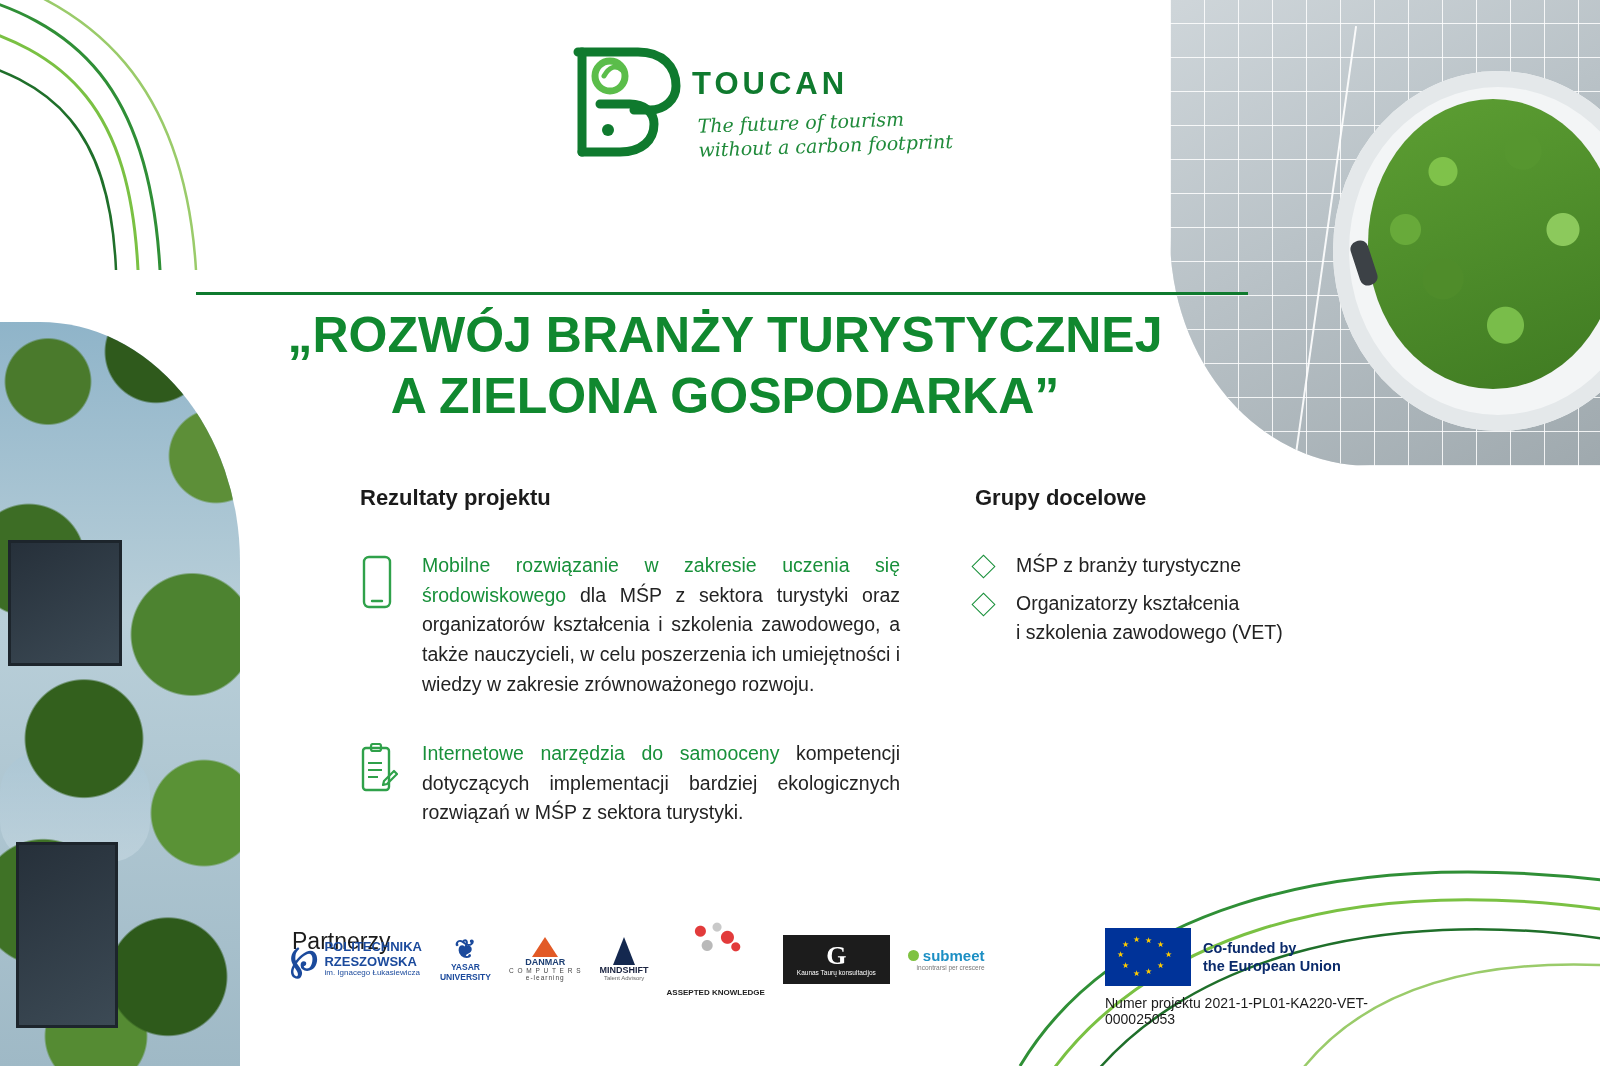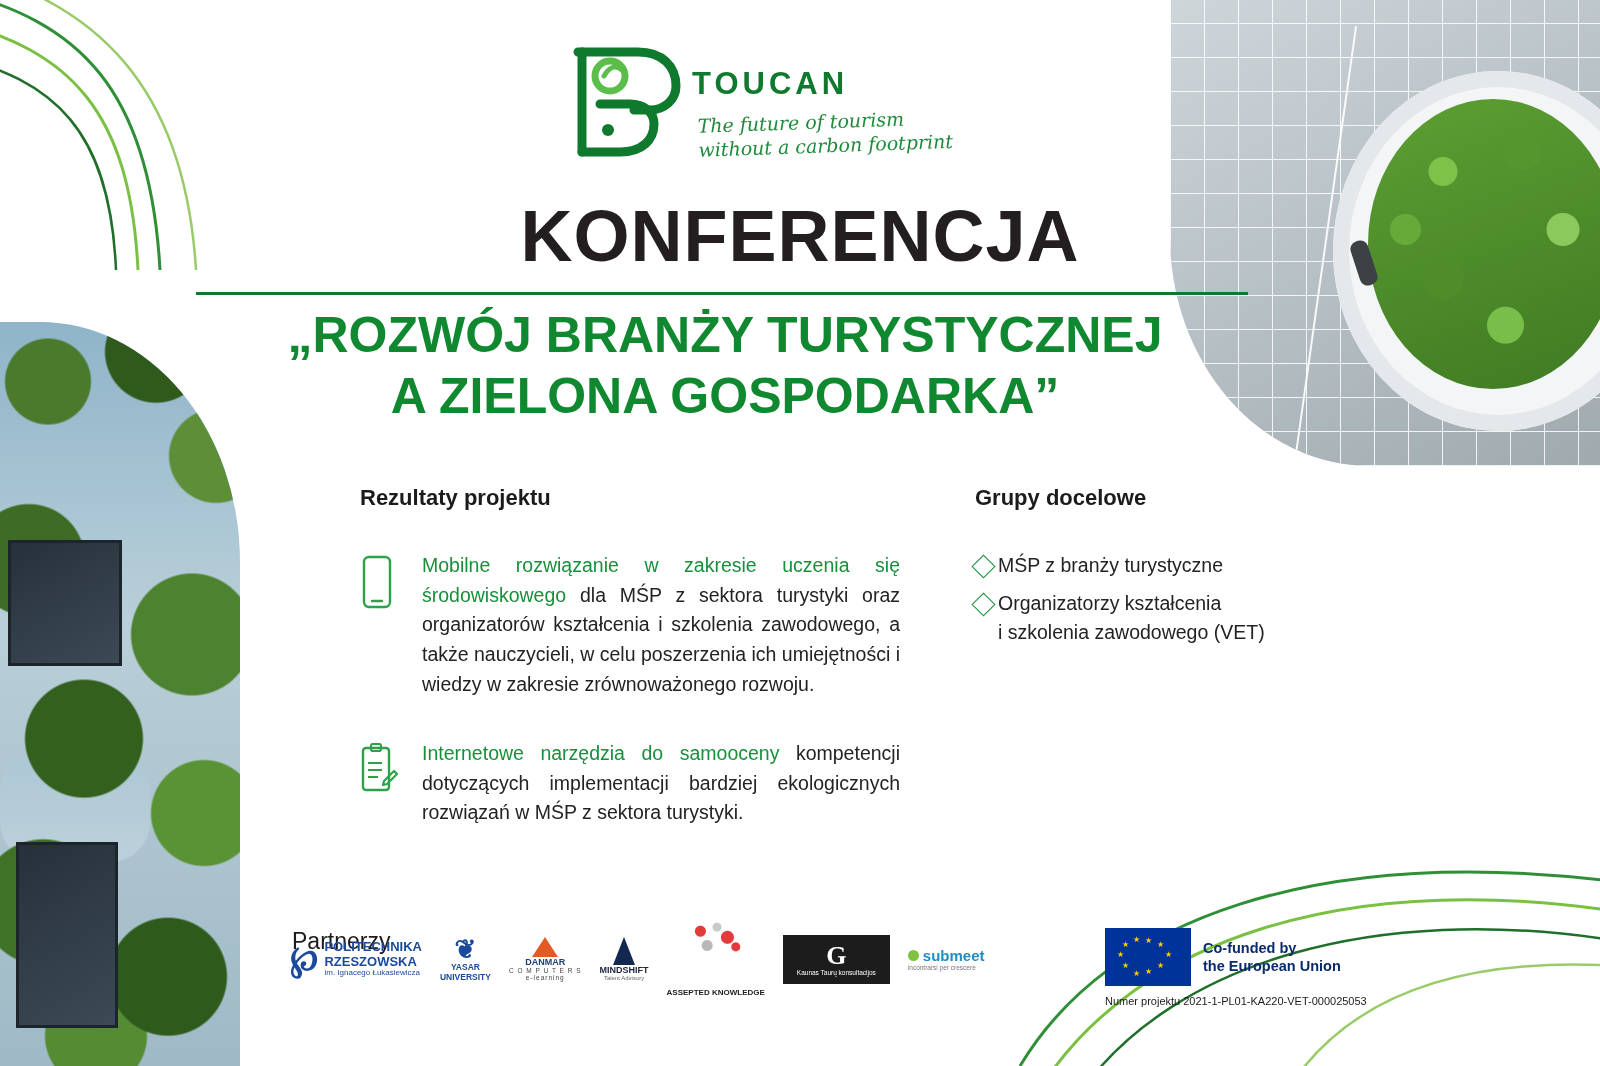--- a/index.html
+++ b/index.html
@@ -375,7 +375,6 @@
     <div id="logo-tagline">The future of tourism without a carbon footprint</div>
   </div>
 
-  <div id="title-main">KONFERENCJA</div>
   <div id="title-rule"></div>
   <div id="title-sub">
     <div>„ROZWÓJ BRANŻY TURYSTYCZNEJ</div>

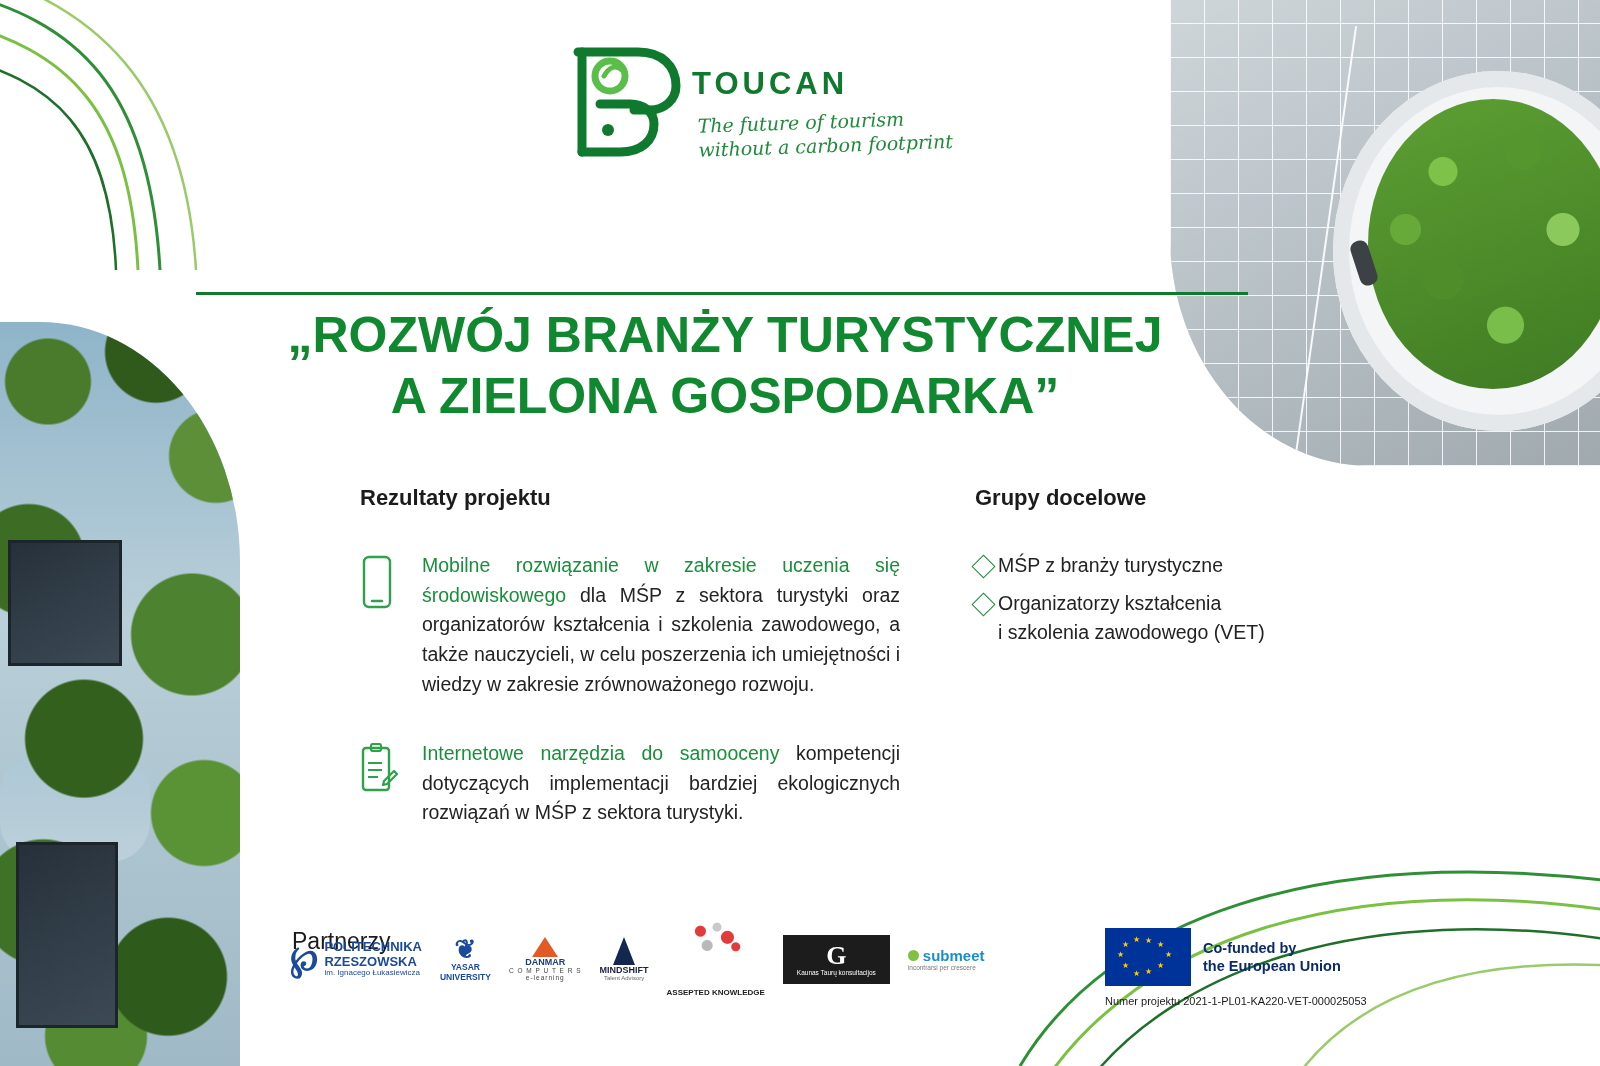--- a/index.html
+++ b/index.html
@@ -235,7 +235,7 @@
   .target-list { list-style: none; margin: 0; padding: 0; }
   .target-list li {
     display: flex;
-    gap: 6px;
+    gap: 24px;
     align-items: flex-start;
     margin-bottom: 10px;
     font-size: 19.5px;

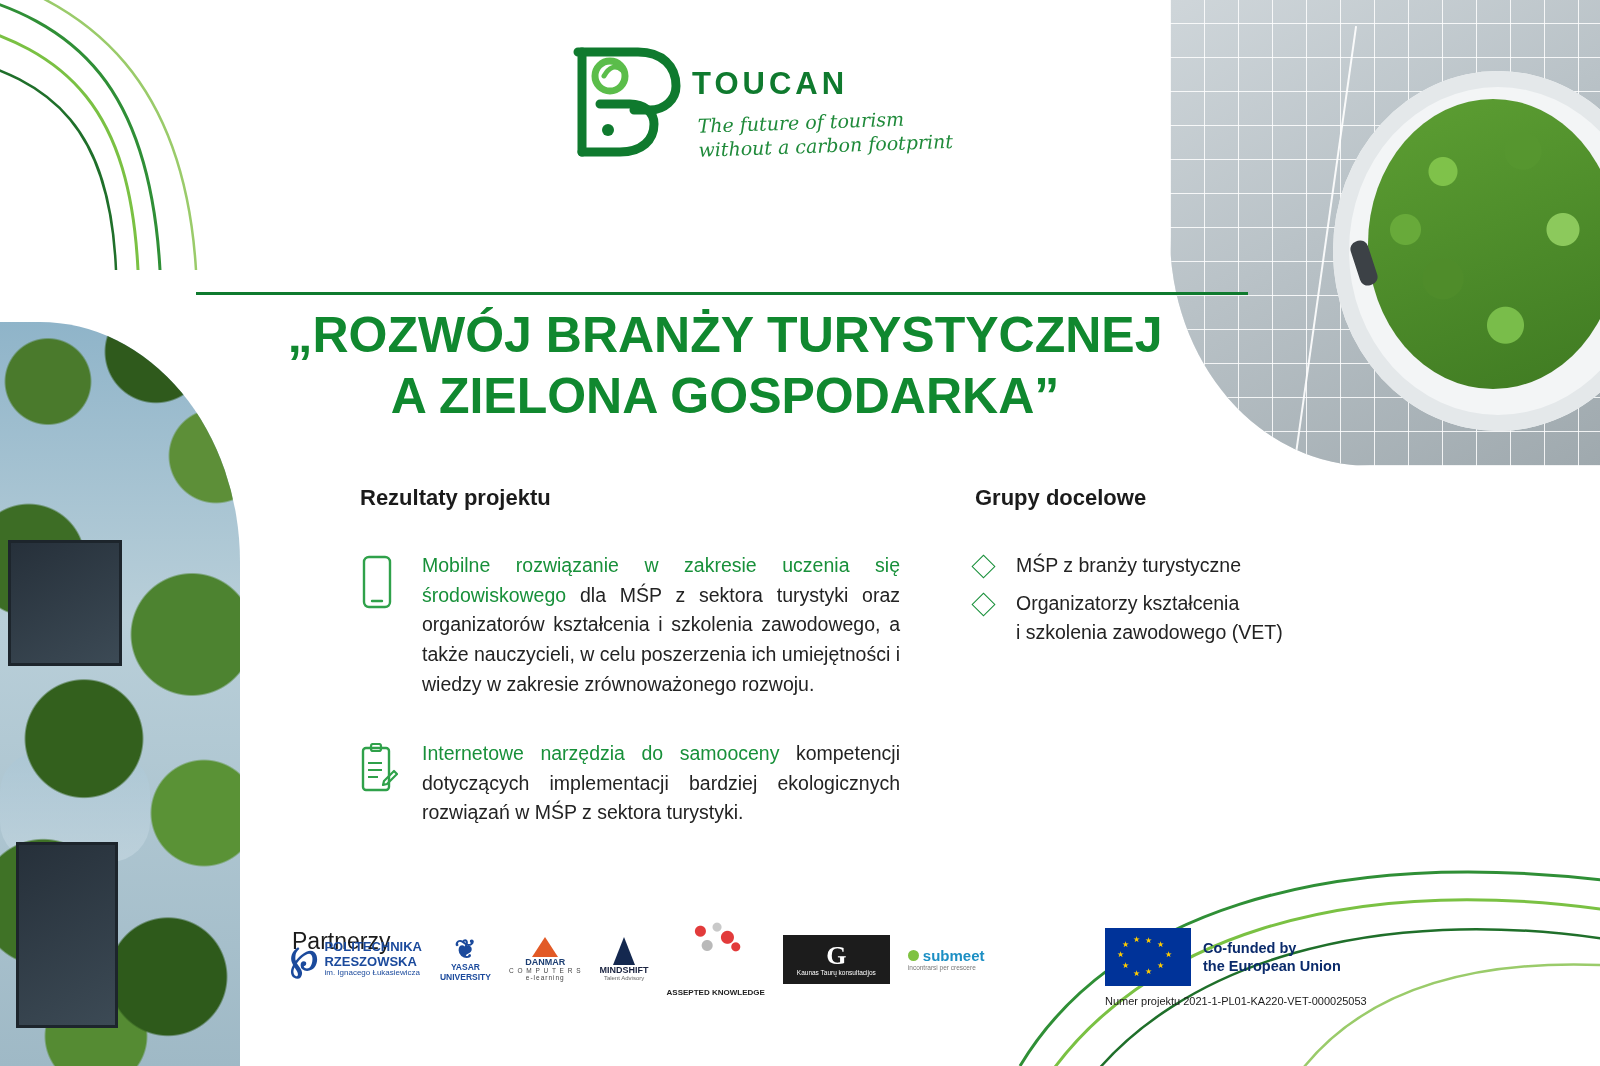--- a/index.html
+++ b/index.html
@@ -297,7 +297,7 @@
   }
   .p-kaunas { background:#1c1c1c; color:#fff; padding:8px 14px; display:flex; flex-direction:column; align-items:center; font-size:6.5px;}
   .p-kaunas .g { font-size:26px; font-weight:700; line-height:1; font-family:"Liberation Serif", serif;}
-  .p-submeet { display:flex; flex-direction:column; align-items:flex-start; color:#1c8fc4; font-weight:700; font-size:15px;}
+  .p-submeet { display:flex; flex-direction:column; align-items:flex-end; color:#1c8fc4; font-weight:700; font-size:15px;}
   .p-submeet .sub { font-size:6.5px; font-weight:400; color:#777; }
   .p-submeet .row { display:flex; align-items:center; gap:4px; }
   .p-submeet .dot { width:11px;height:11px;border-radius:50%;background:#7fc241;}

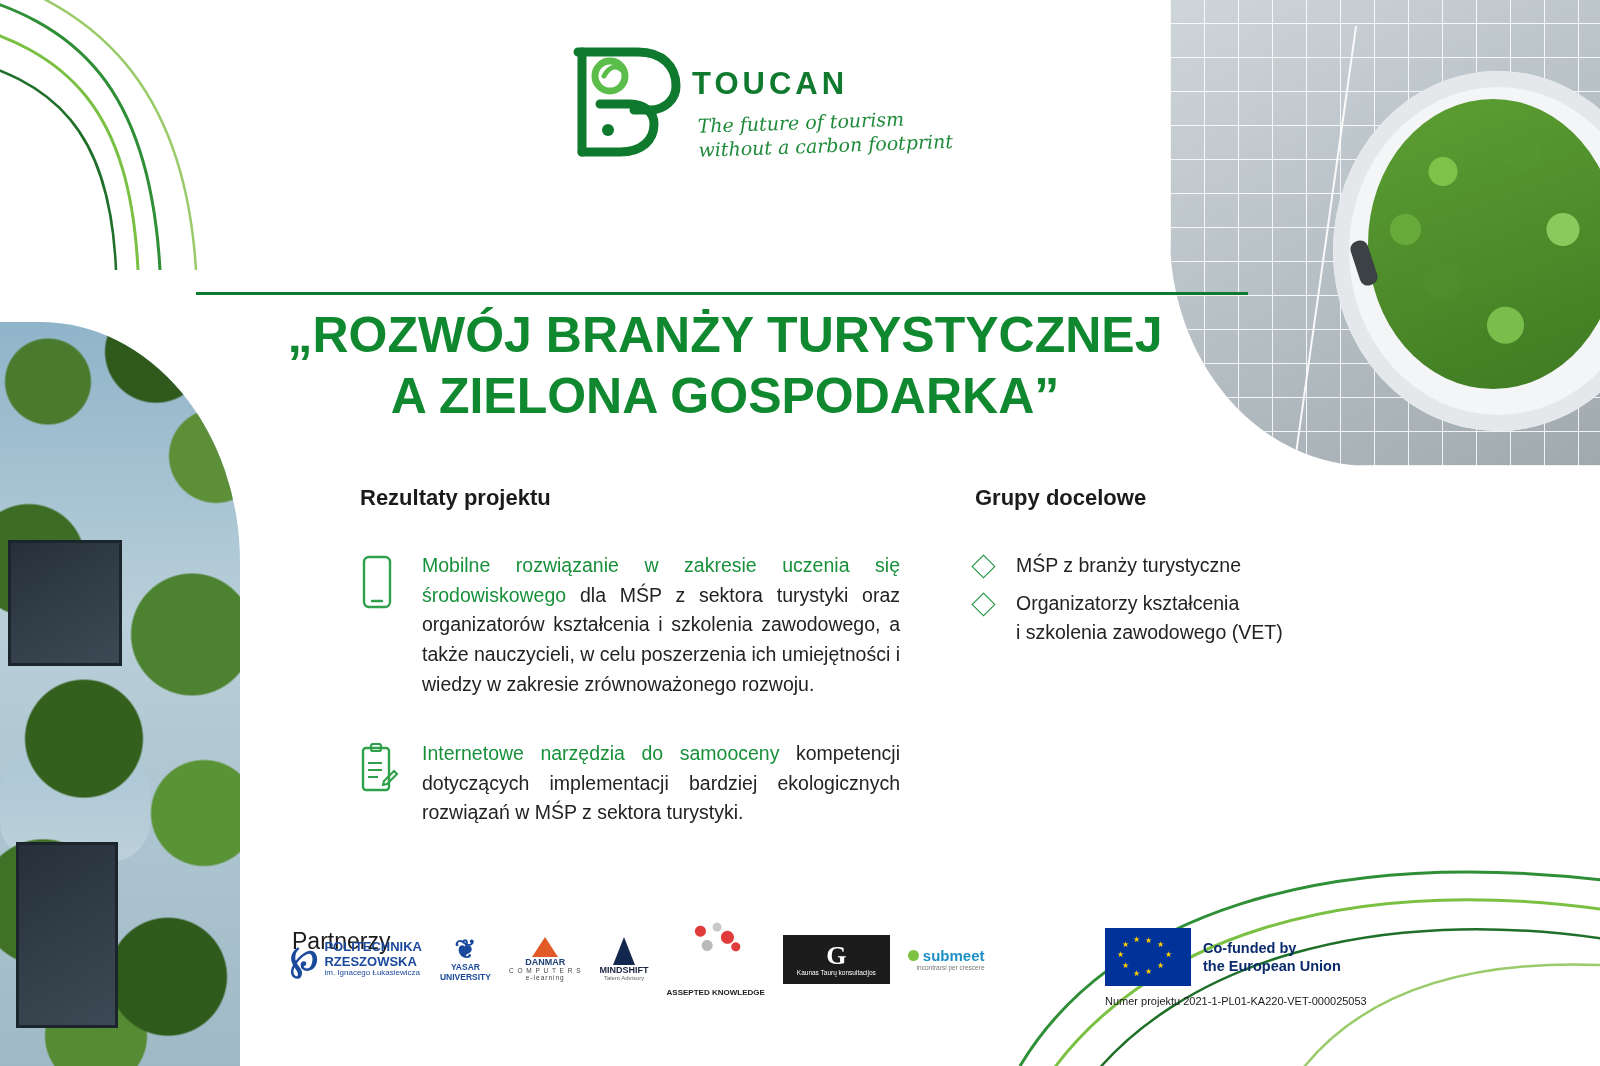--- a/index.html
+++ b/index.html
@@ -324,7 +324,7 @@
   #eu-text { font-size: 14.5px; font-weight: 700; line-height: 1.25; color: #0a2a6b; }
   #eu-project-no {
     margin-top: 9px;
-    font-size: 11px;
+    font-size: 14px;
     color: #1b1b1b;
   }
 </style>

